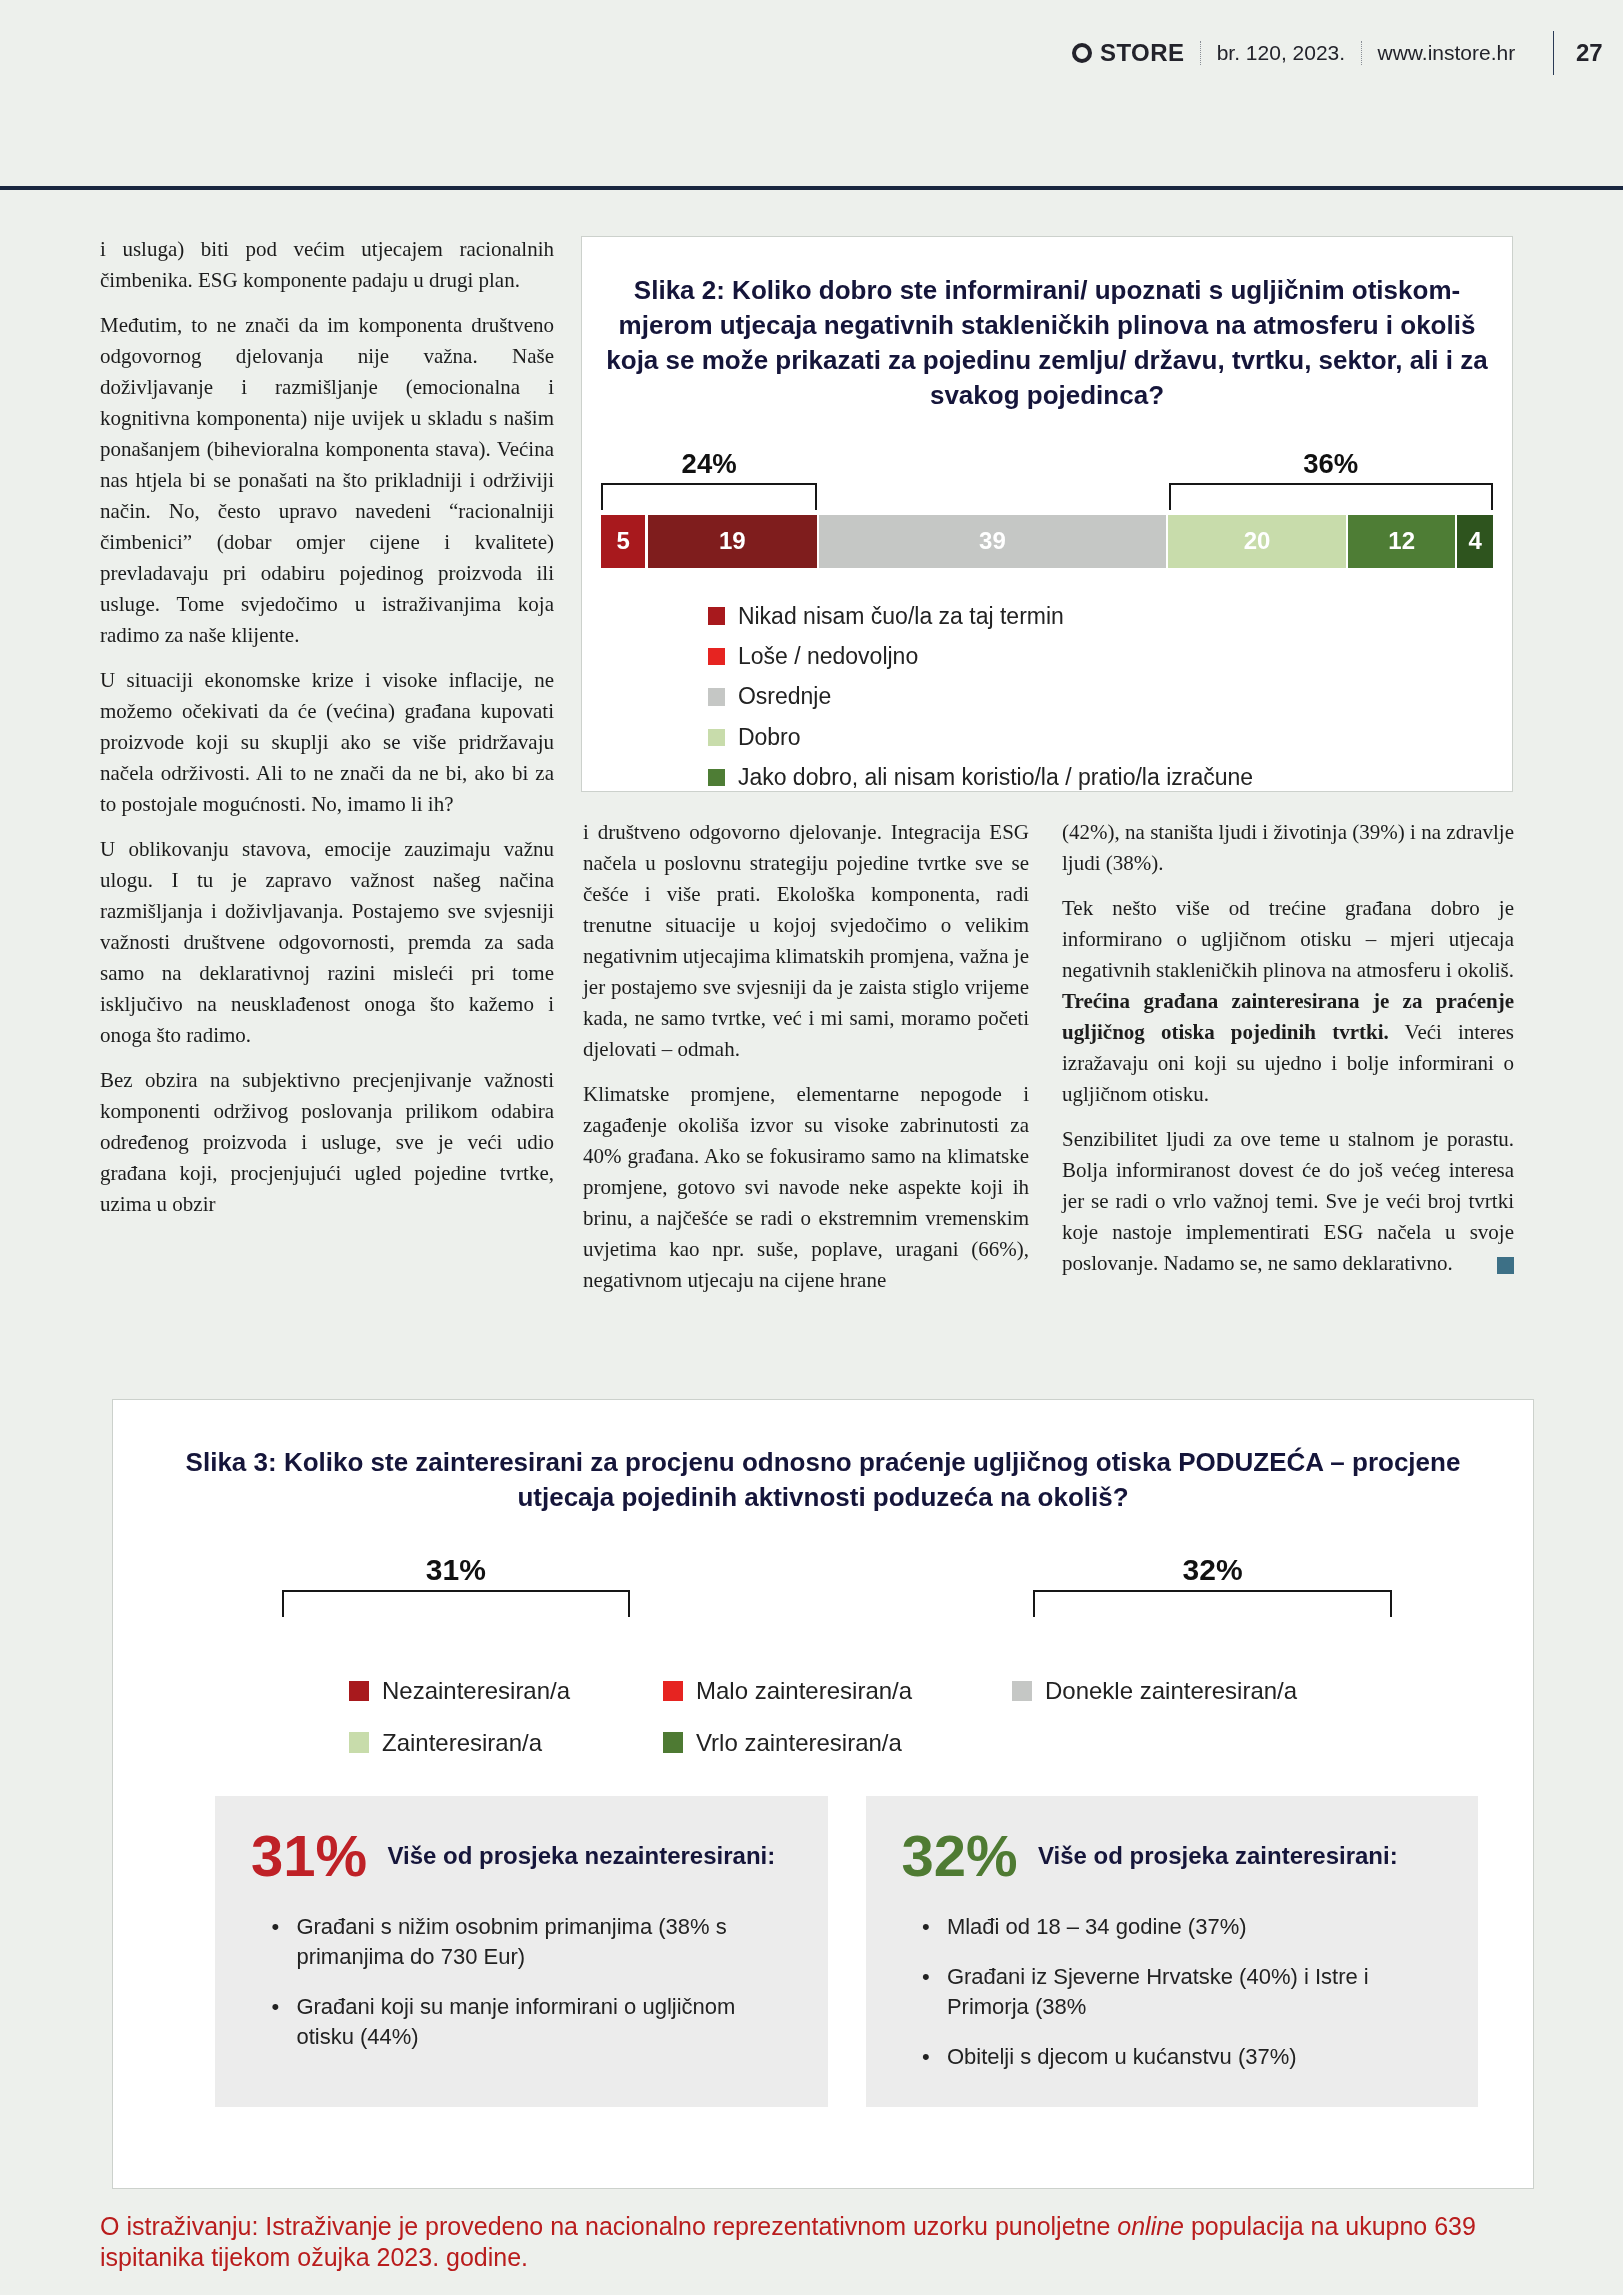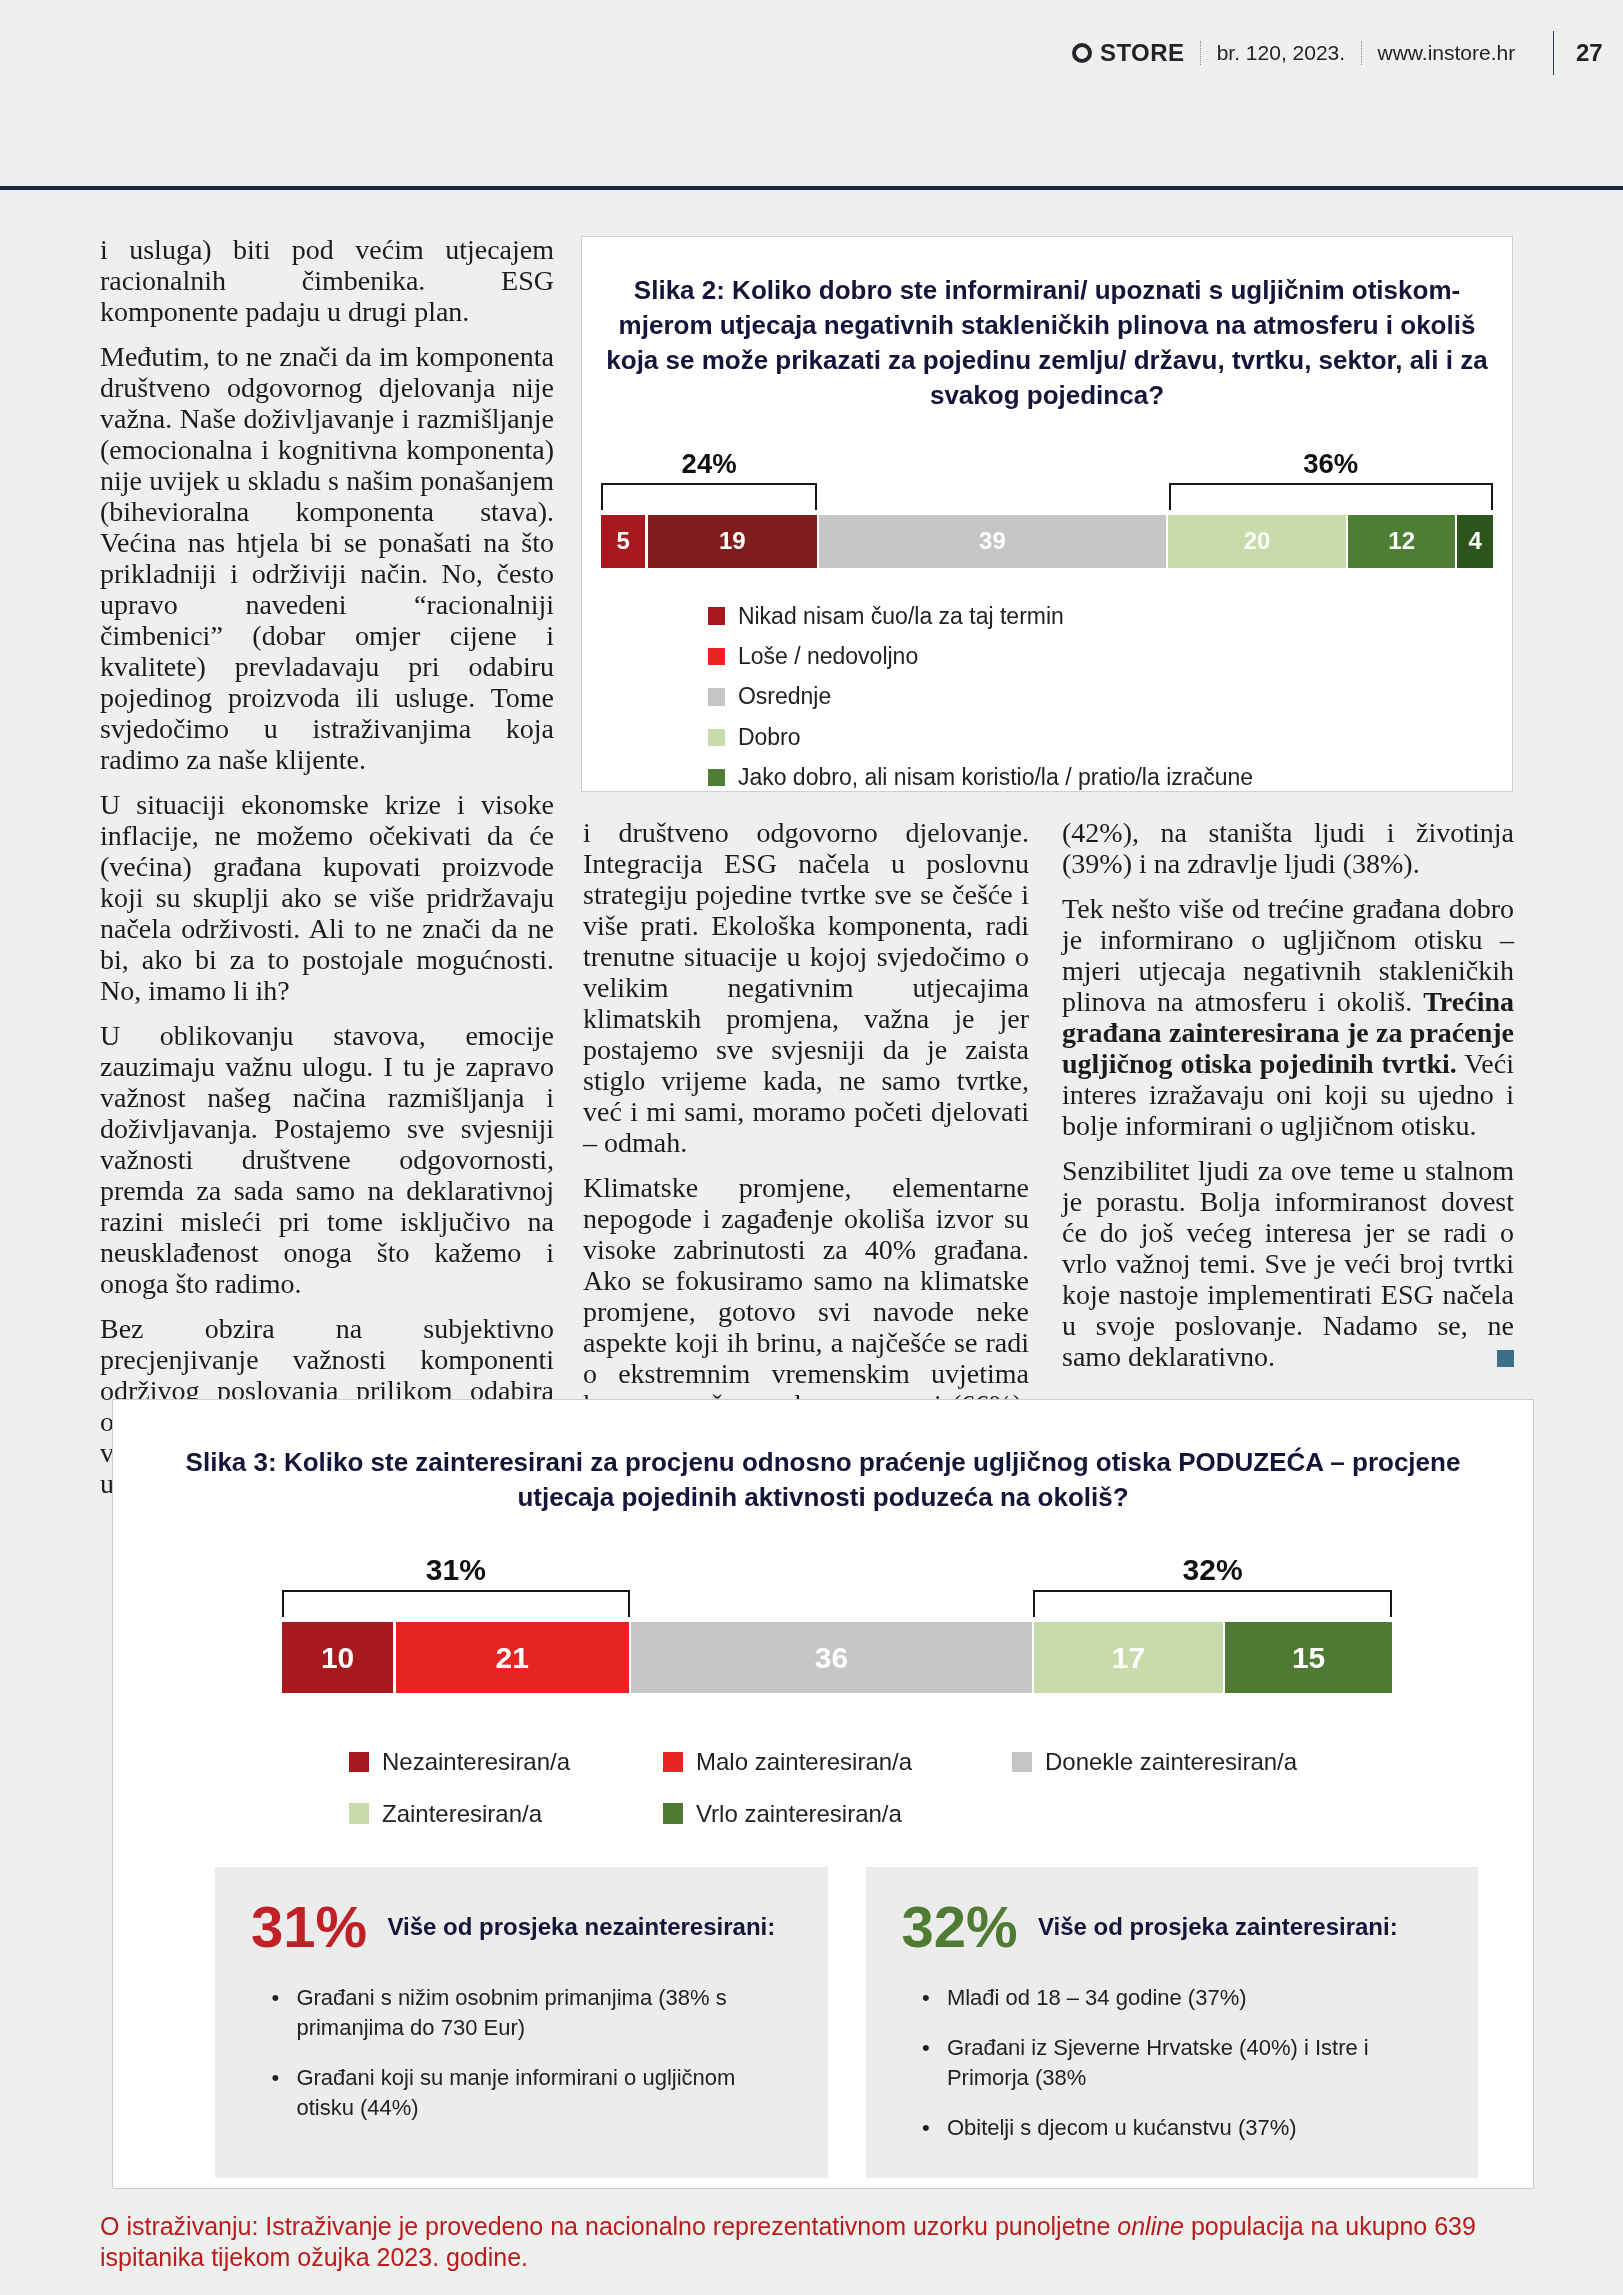--- a/index.html
+++ b/index.html
@@ -23,7 +23,7 @@
   .rule { position:absolute; top:186px; left:0; width:1623px; height:3.9px; background:#1a2740; }
 
   
-  .col { position:absolute; font-size:28px; line-height:31px; text-align:justify; color:#1c1c1c; }
+  .col { position:absolute; font-size:21px; line-height:31px; text-align:justify; color:#1c1c1c; }
   .col p { margin-bottom:14px; }
   .col1 { left:100px;  top:234px;  width:454px; }
   .col2 { left:583px;  top:817px; width:446px;font-family:Liberation Serif, serif; }

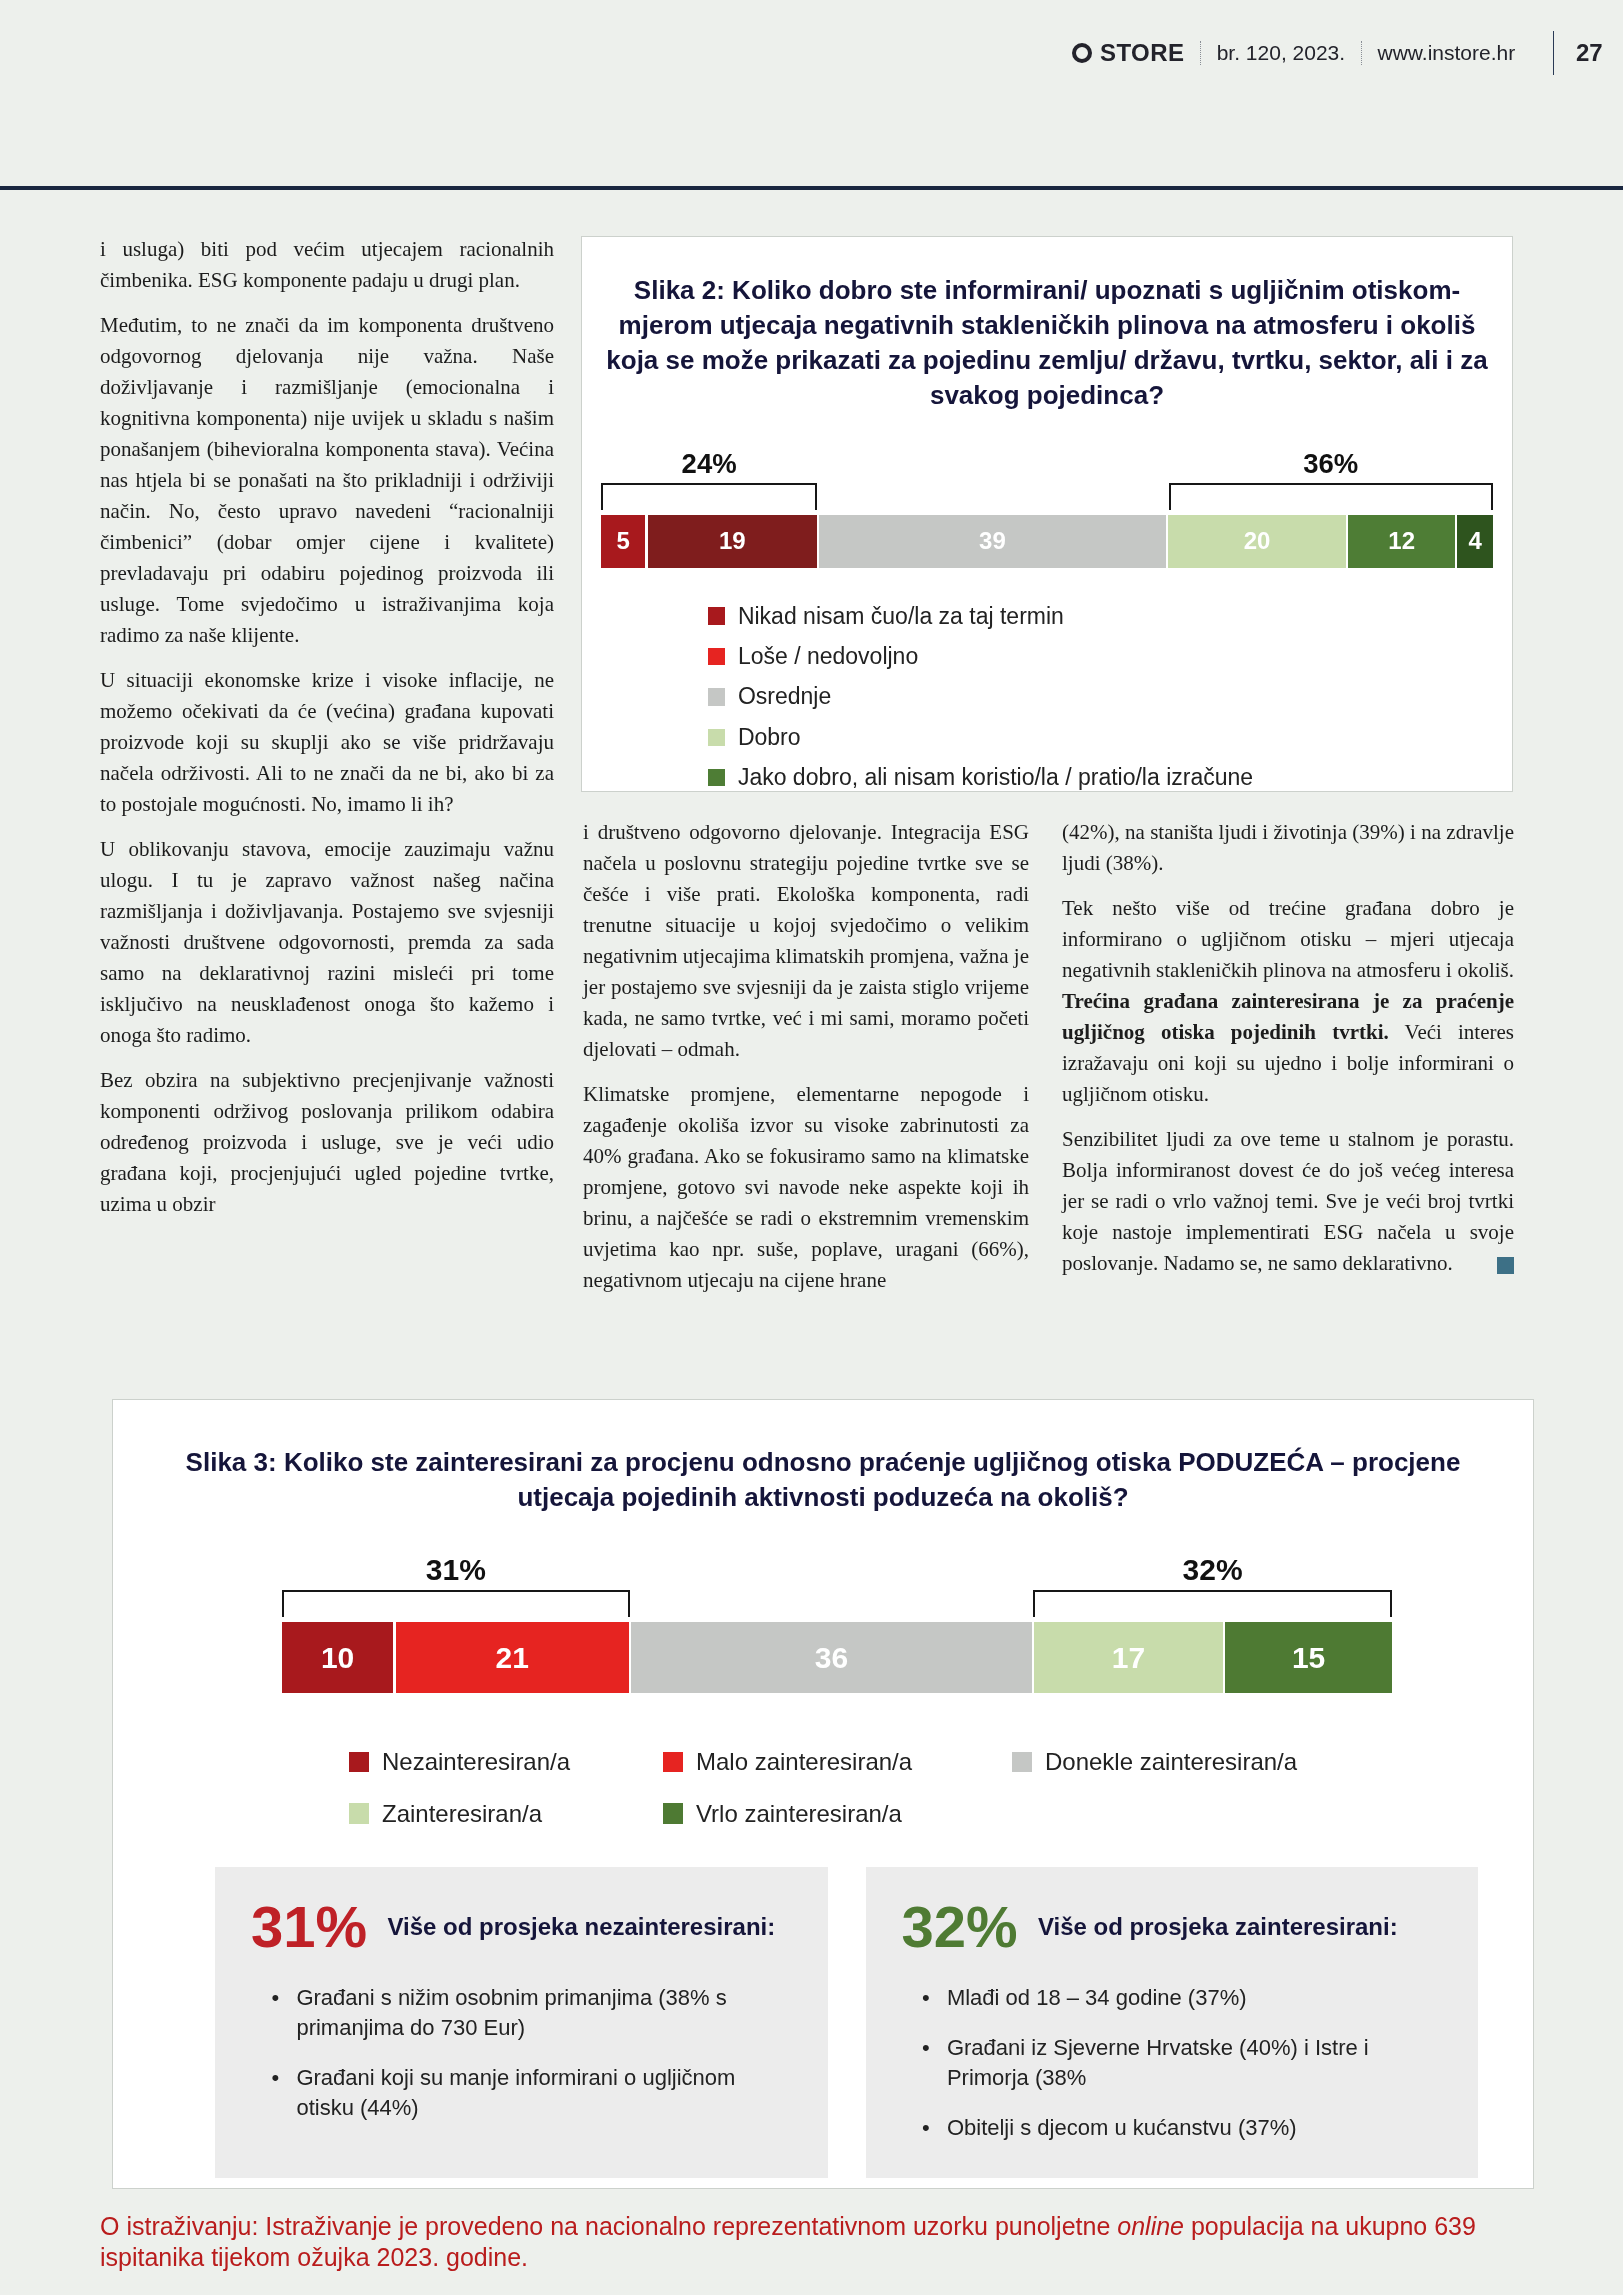--- a/index.html
+++ b/index.html
@@ -174,13 +174,6 @@
             <span class="bracket-label">32%</span>
           </div>
         </div>
-      <div class="bar">
-          <div class="seg" style="flex: 10 1 0px; background: rgb(168, 25, 29);">10</div>
-          <div class="seg" style="flex: 21 1 0px; background: rgb(230, 36, 33);">21</div>
-          <div class="seg" style="flex: 36 1 0px; background: rgb(197, 199, 197);">36</div>
-          <div class="seg" style="flex: 17 1 0px; background: rgb(200, 220, 171);">17</div>
-          <div class="seg" style="flex: 15 1 0px; background: rgb(78, 122, 51);">15</div>
-        </div>
     </div>
     <div class="legend-h">
         <div class="legend-item">

